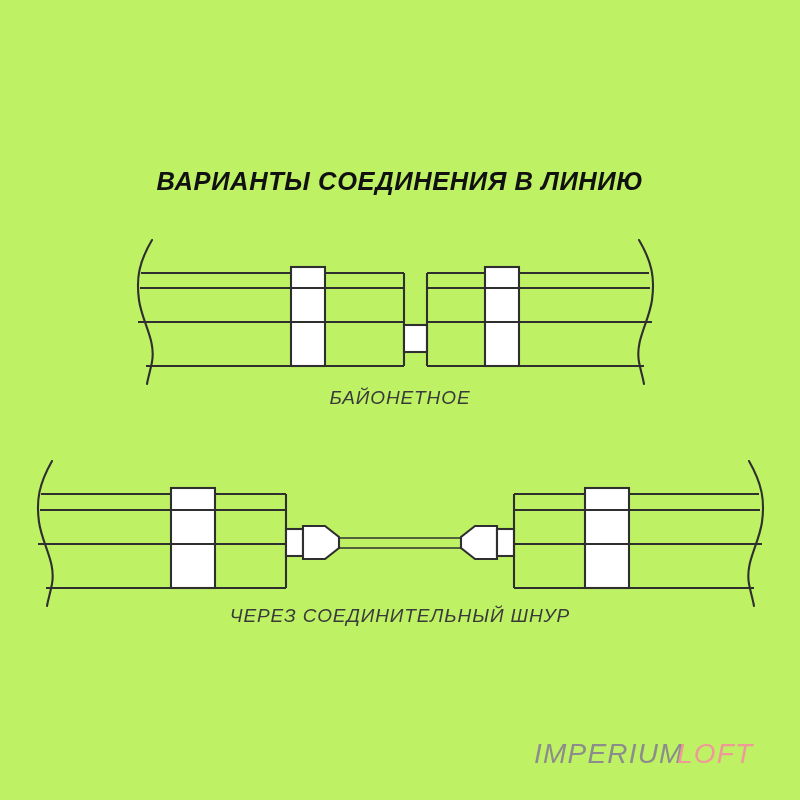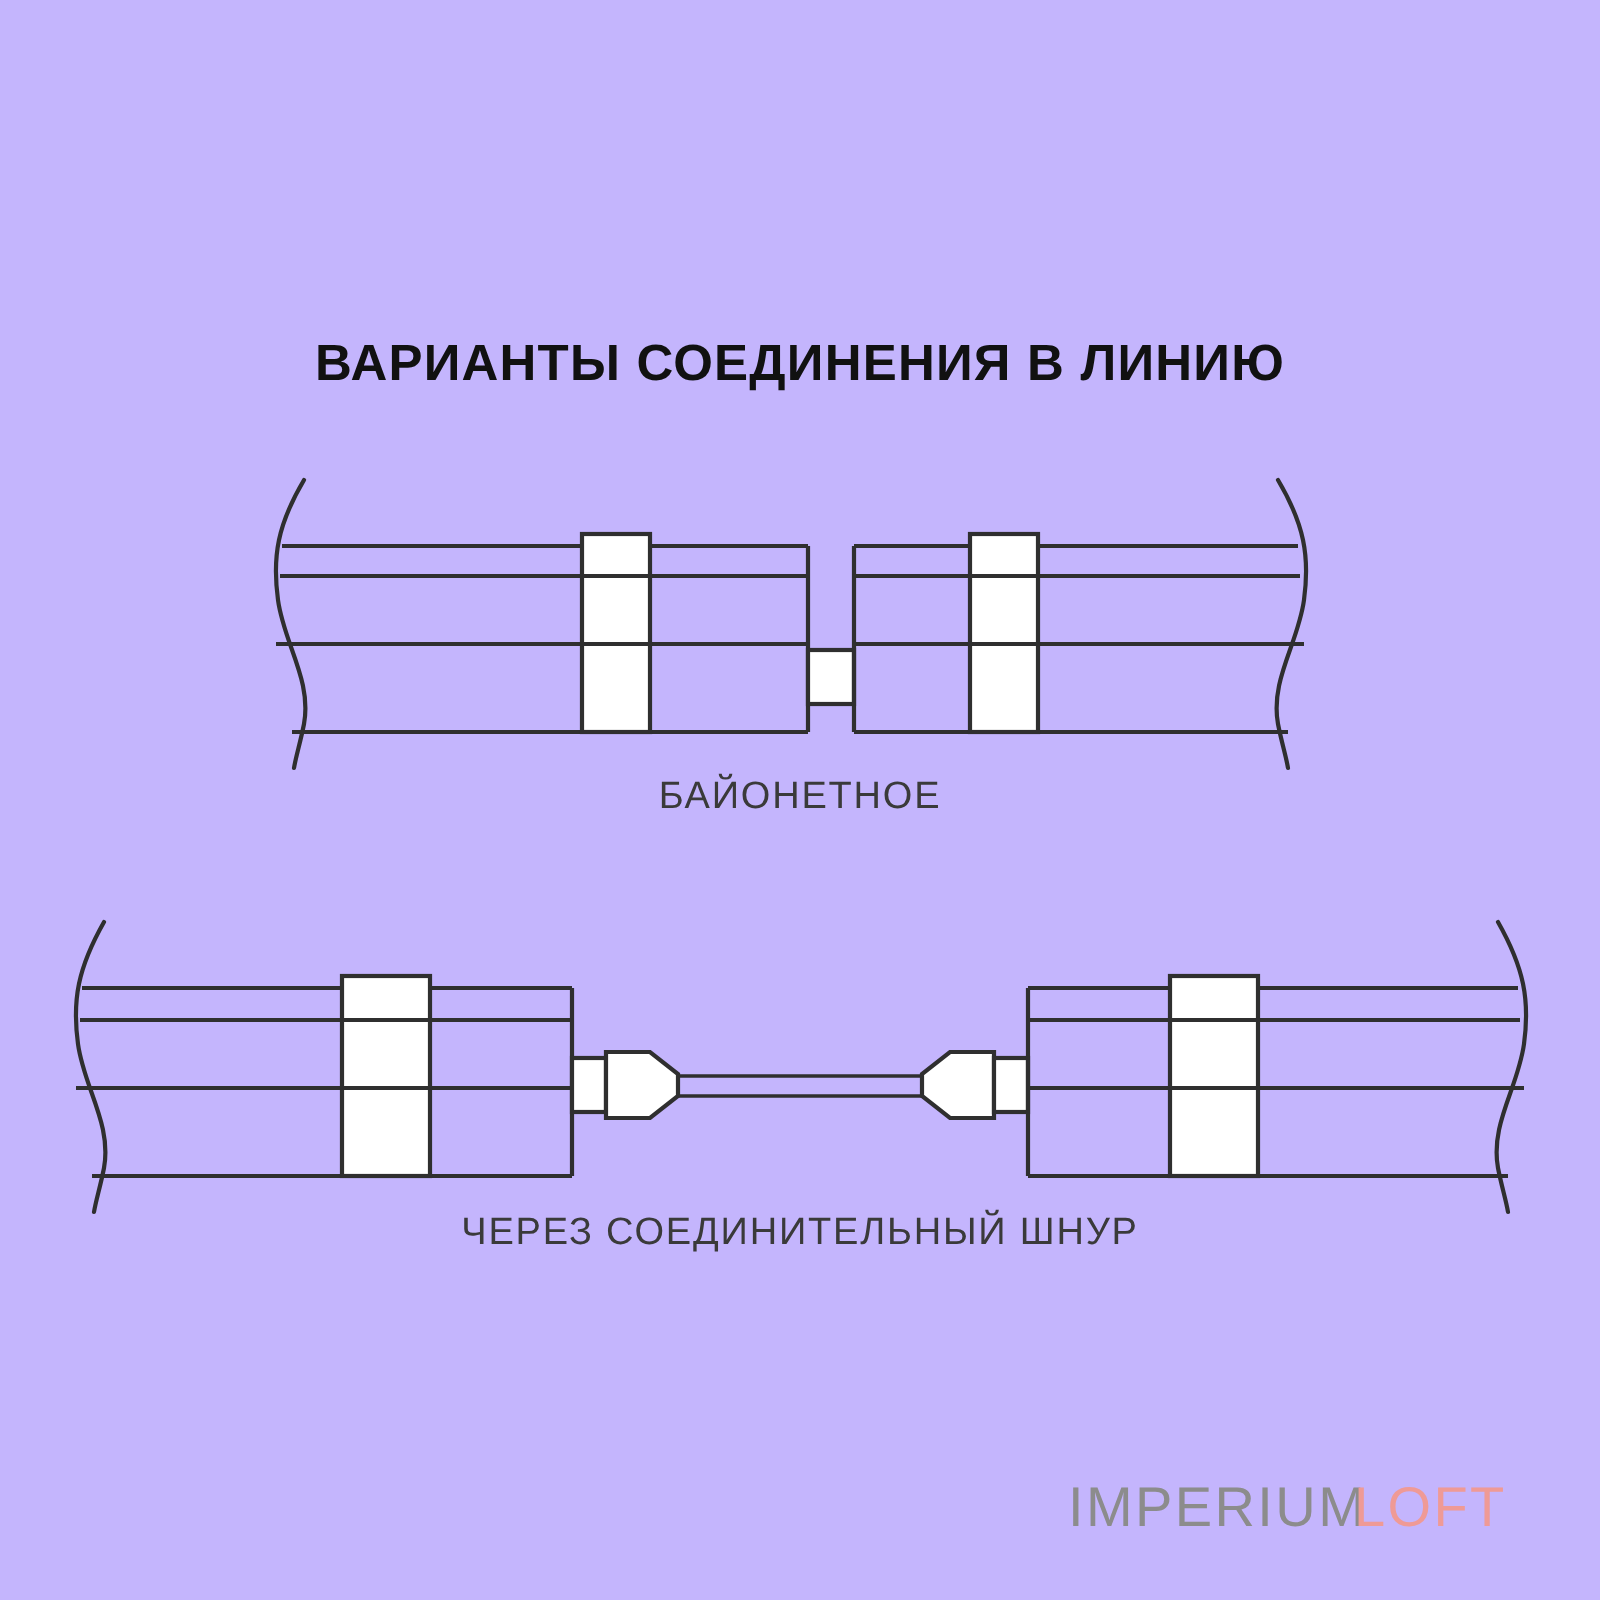--- a/index.html
+++ b/index.html
@@ -18,8 +18,9 @@
     position: relative;
     width: 800px;
     height: 800px;
-    background: #c4b5fd;
+    background: #bef264;
     overflow: hidden;
+    font-style: italic;
   }
   #diagram-svg {
     position: absolute;

